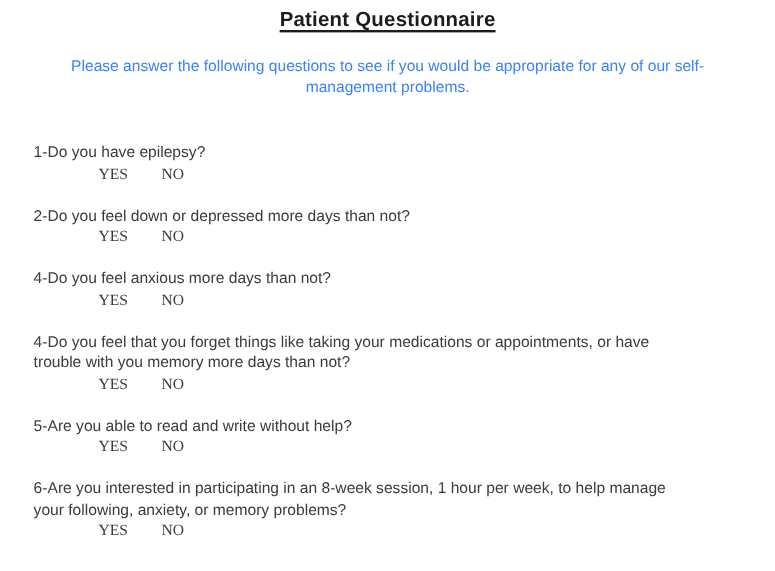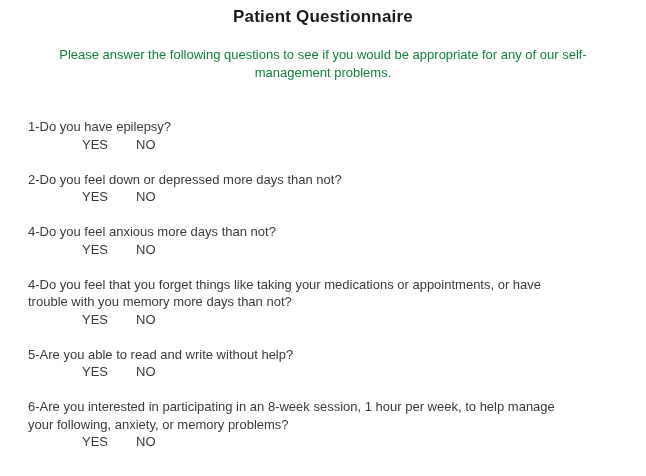--- a/index.html
+++ b/index.html
@@ -32,6 +32,7 @@
     letter-spacing: 0.2px;
   }
   .doc-title span {
+    text-decoration: underline;
     text-decoration-thickness: 1.5px;
     text-underline-offset: 3px;
     text-align: right;

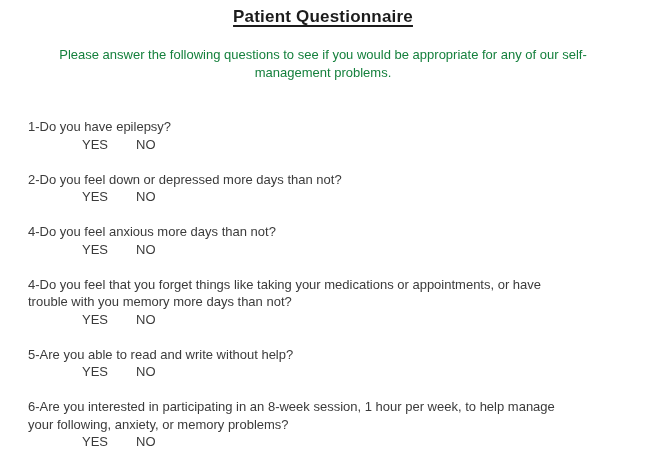--- a/index.html
+++ b/index.html
@@ -41,7 +41,7 @@
     margin-top: 19px;
     text-align: center;
     line-height: 17.5px;
-    color: #15803d;
+    color: #3b82f6;
   }
   .questions {
     margin-top: 37px;

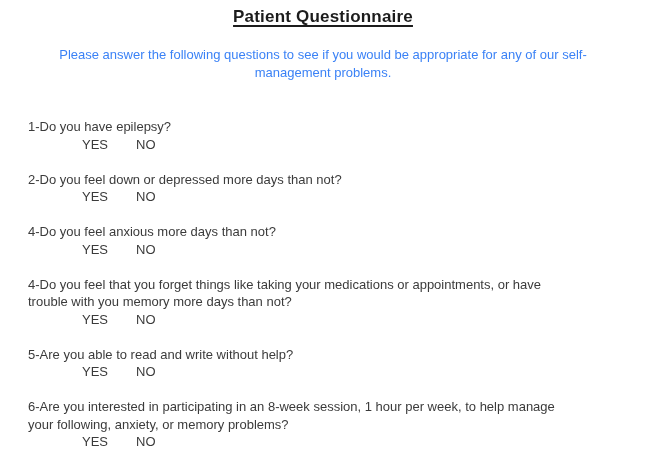--- a/index.html
+++ b/index.html
@@ -55,6 +55,7 @@
   }
   .answers {
     padding-left: 54px;
+    font-family: Liberation Serif, serif;
   }
   .answer-no {
     margin-left: 28px;

